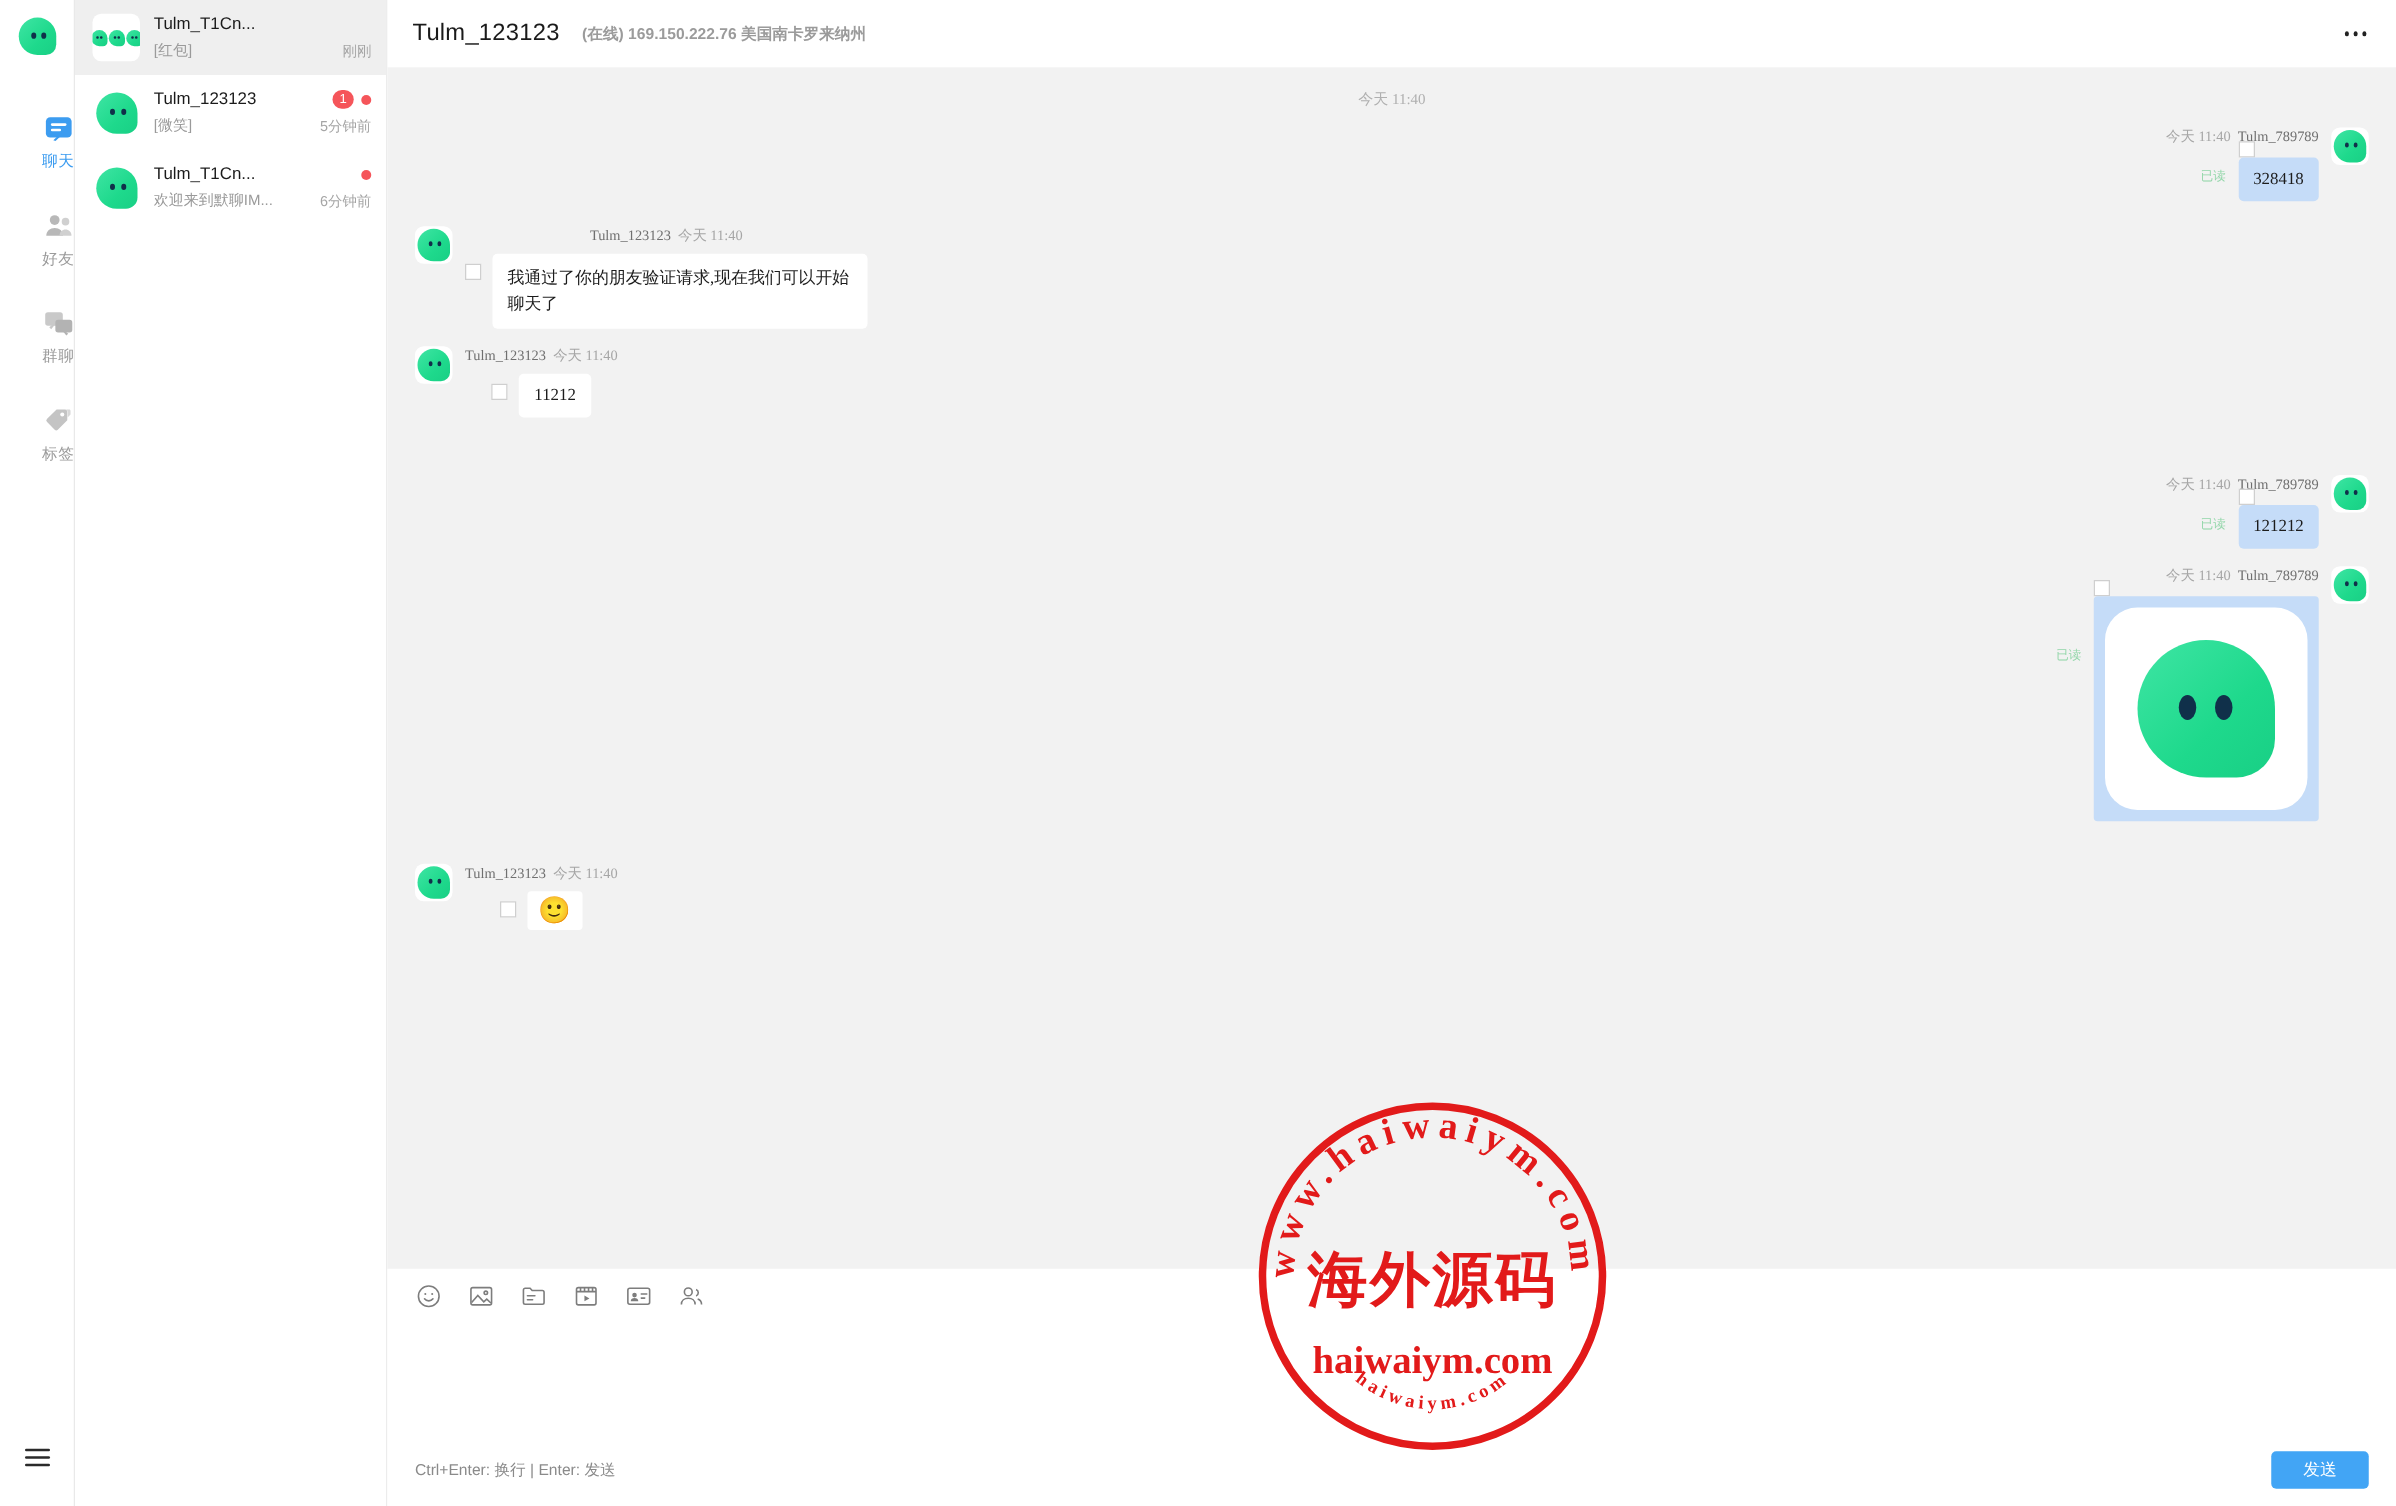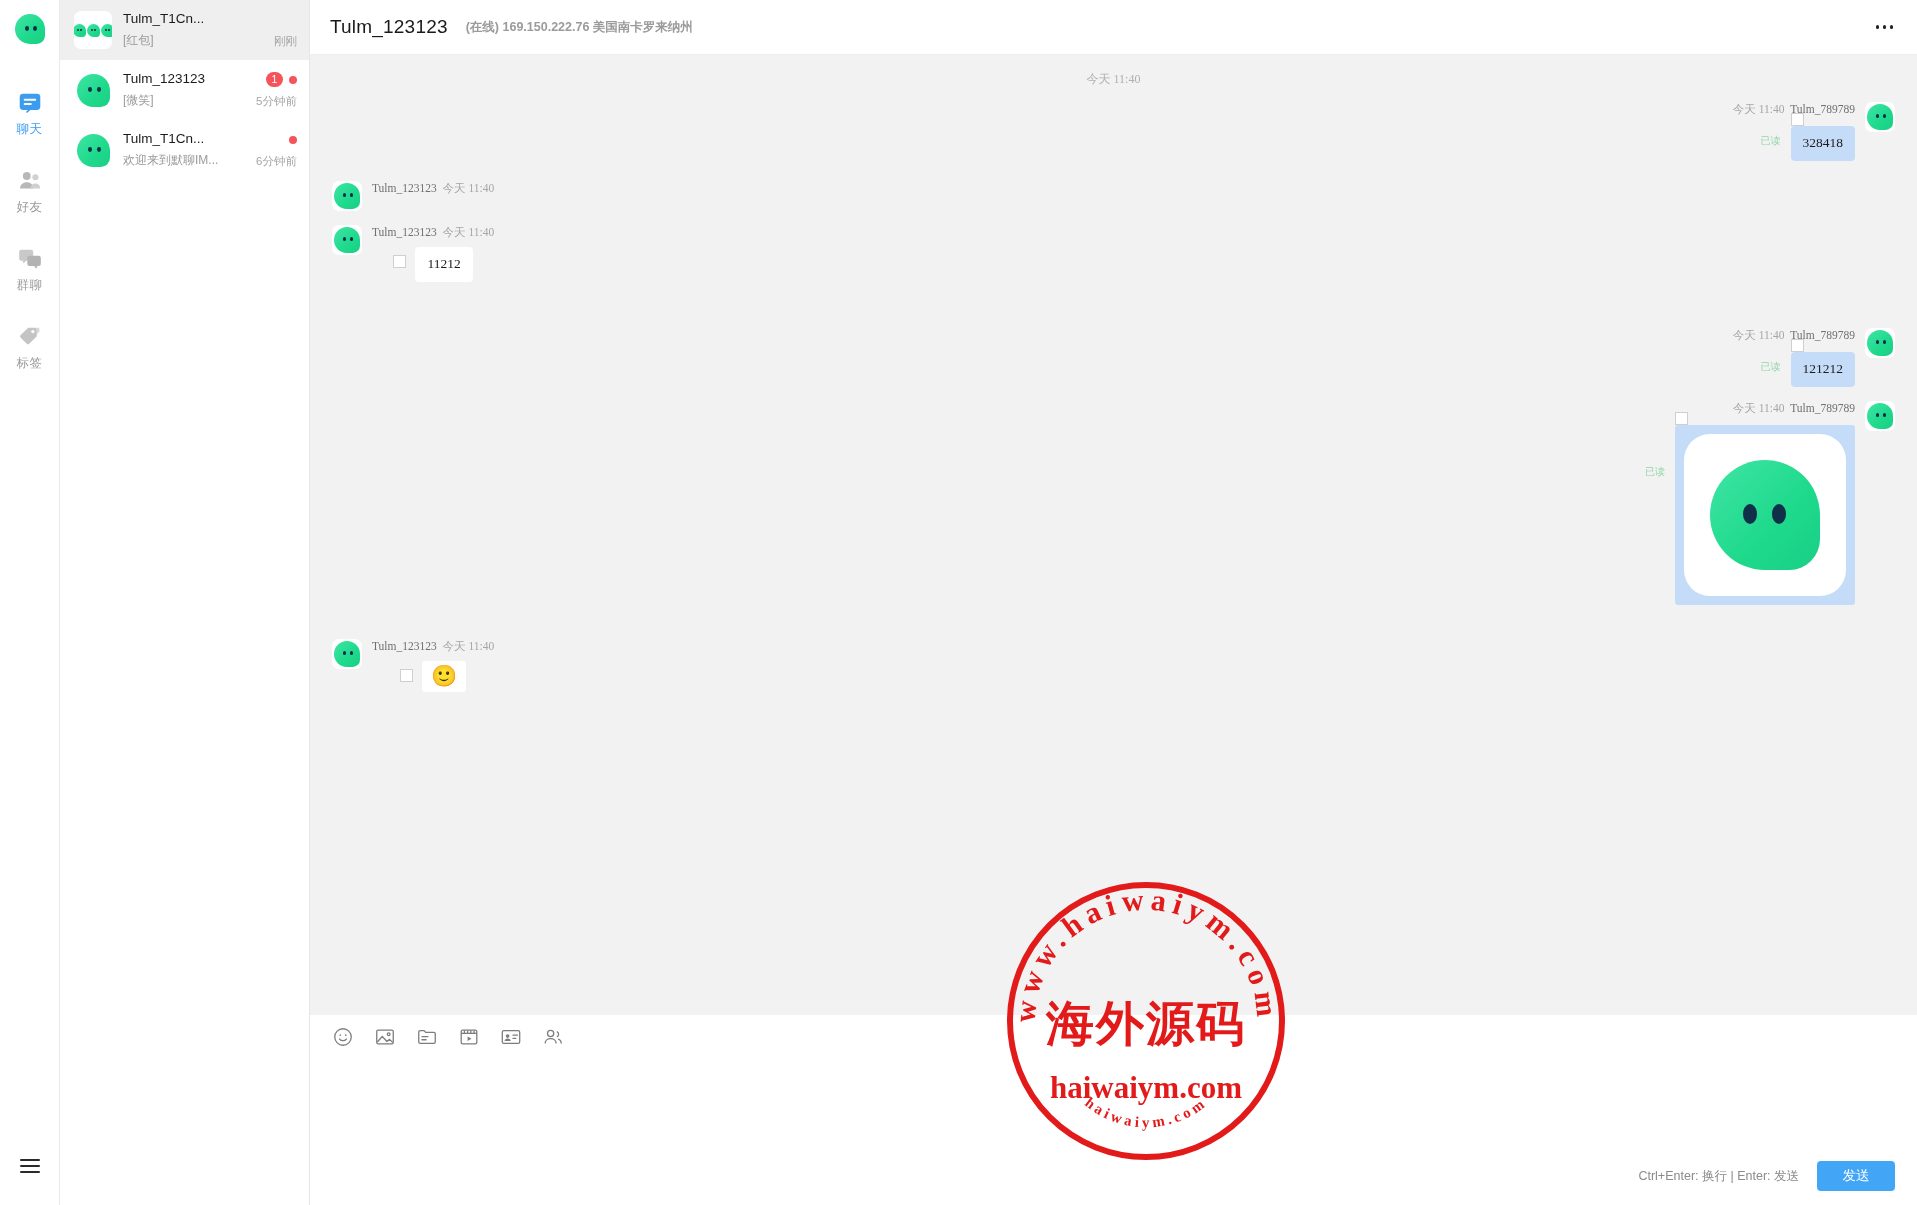--- a/index.html
+++ b/index.html
@@ -34,7 +34,7 @@
   }
   .rail-item {
     width: 60px; display: flex; flex-direction: column;
-    align-items: center; margin-bottom: 30px; cursor: pointer;
+    align-items: flex-end; margin-bottom: 30px; cursor: pointer;
   }
   .rail-ico { width: 26px; height: 26px; margin-bottom: 5px; }
   .rail-label { font-size: 12.5px; color: #9b9b9b; letter-spacing: .5px; }

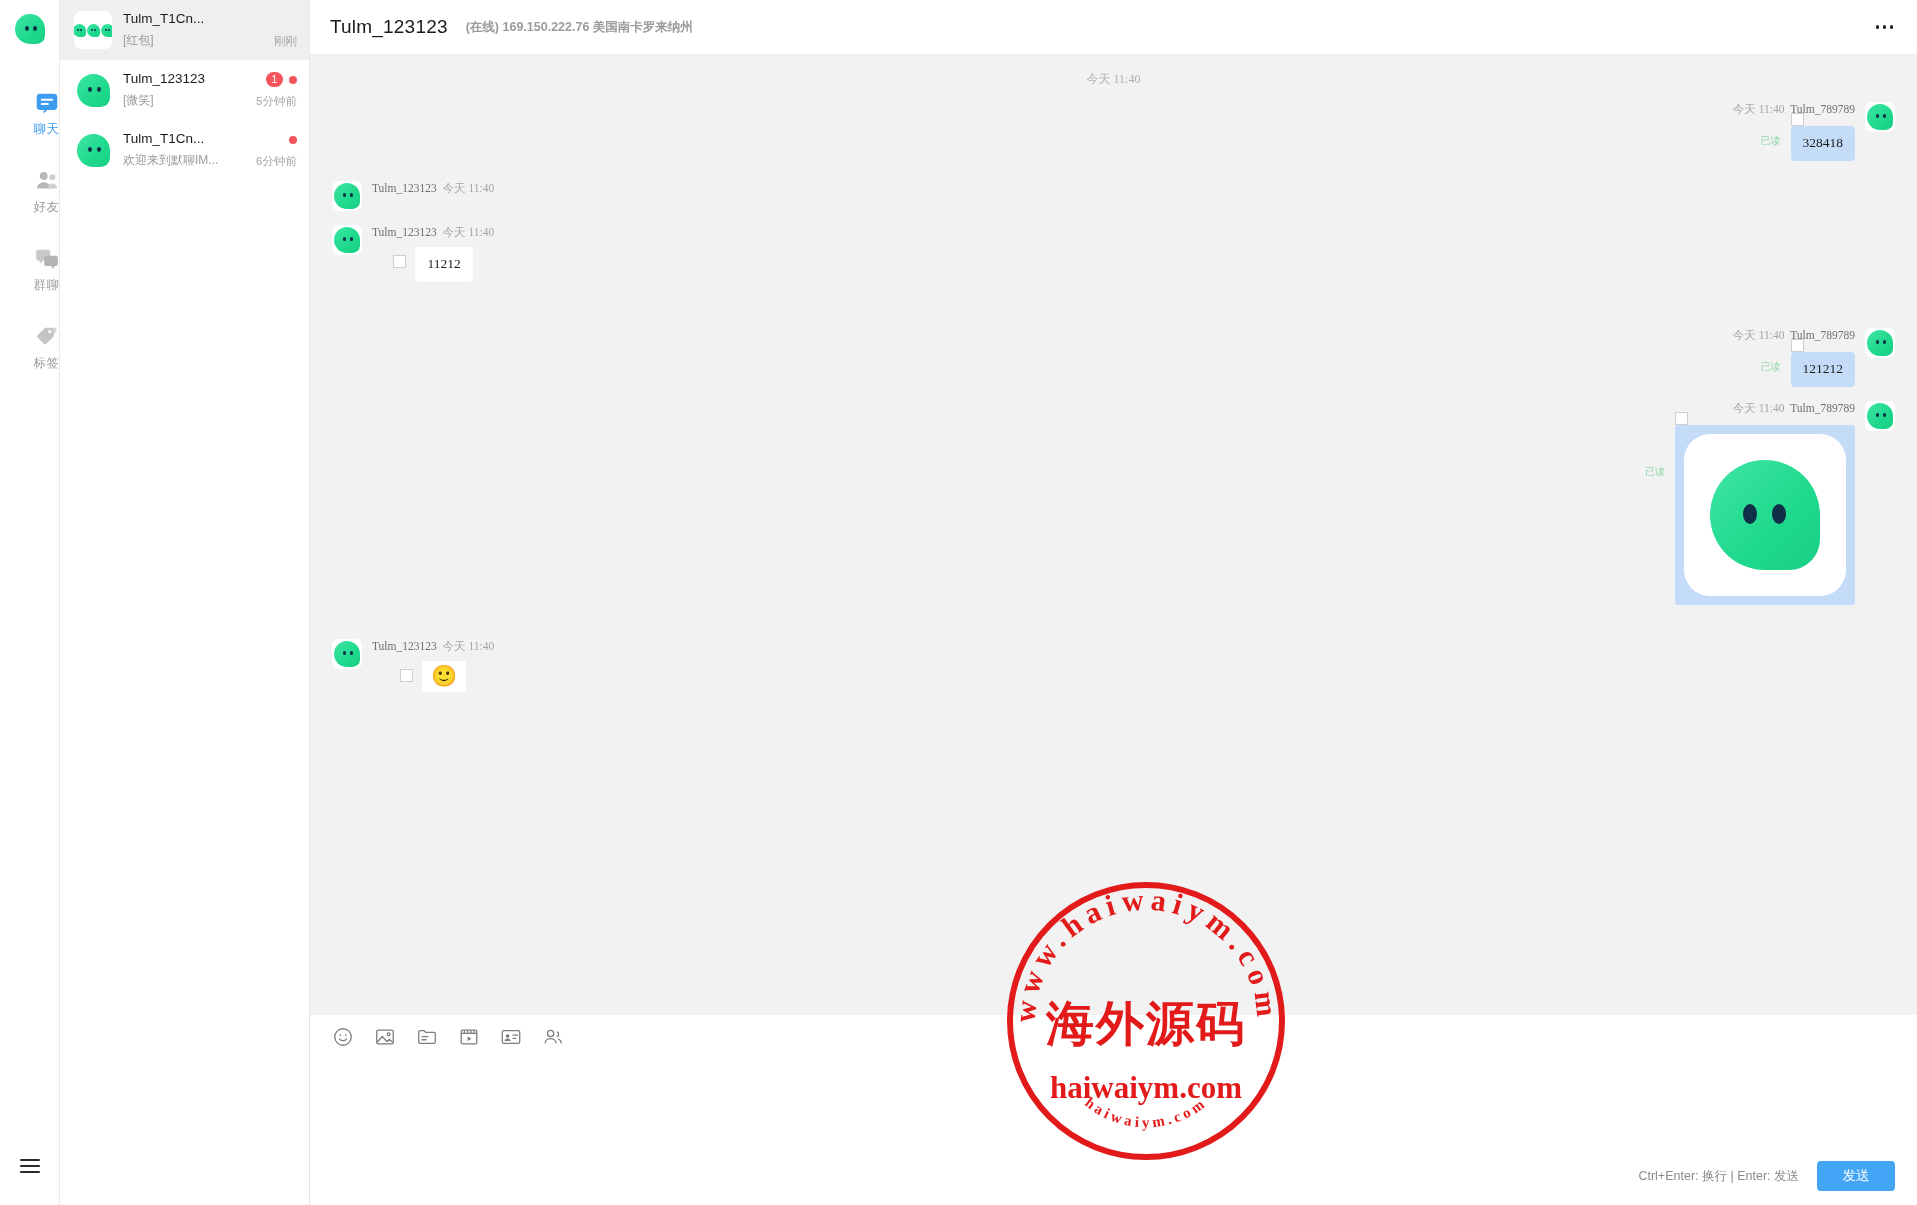--- a/index.html
+++ b/index.html
@@ -384,6 +384,10 @@
           <div class="meta">
             <span class="nm">Tulm_123123</span>&nbsp;
             <span>今天 11:40</span>
+          </div>
+          <div class="bubble-line">
+            <span class="sel-box"></span>
+            <div class="bub in" style="max-width:300px;">我通过了你的朋友验证请求,现在我们可以开始聊天了</div>
           </div>
         </div>
       </div>

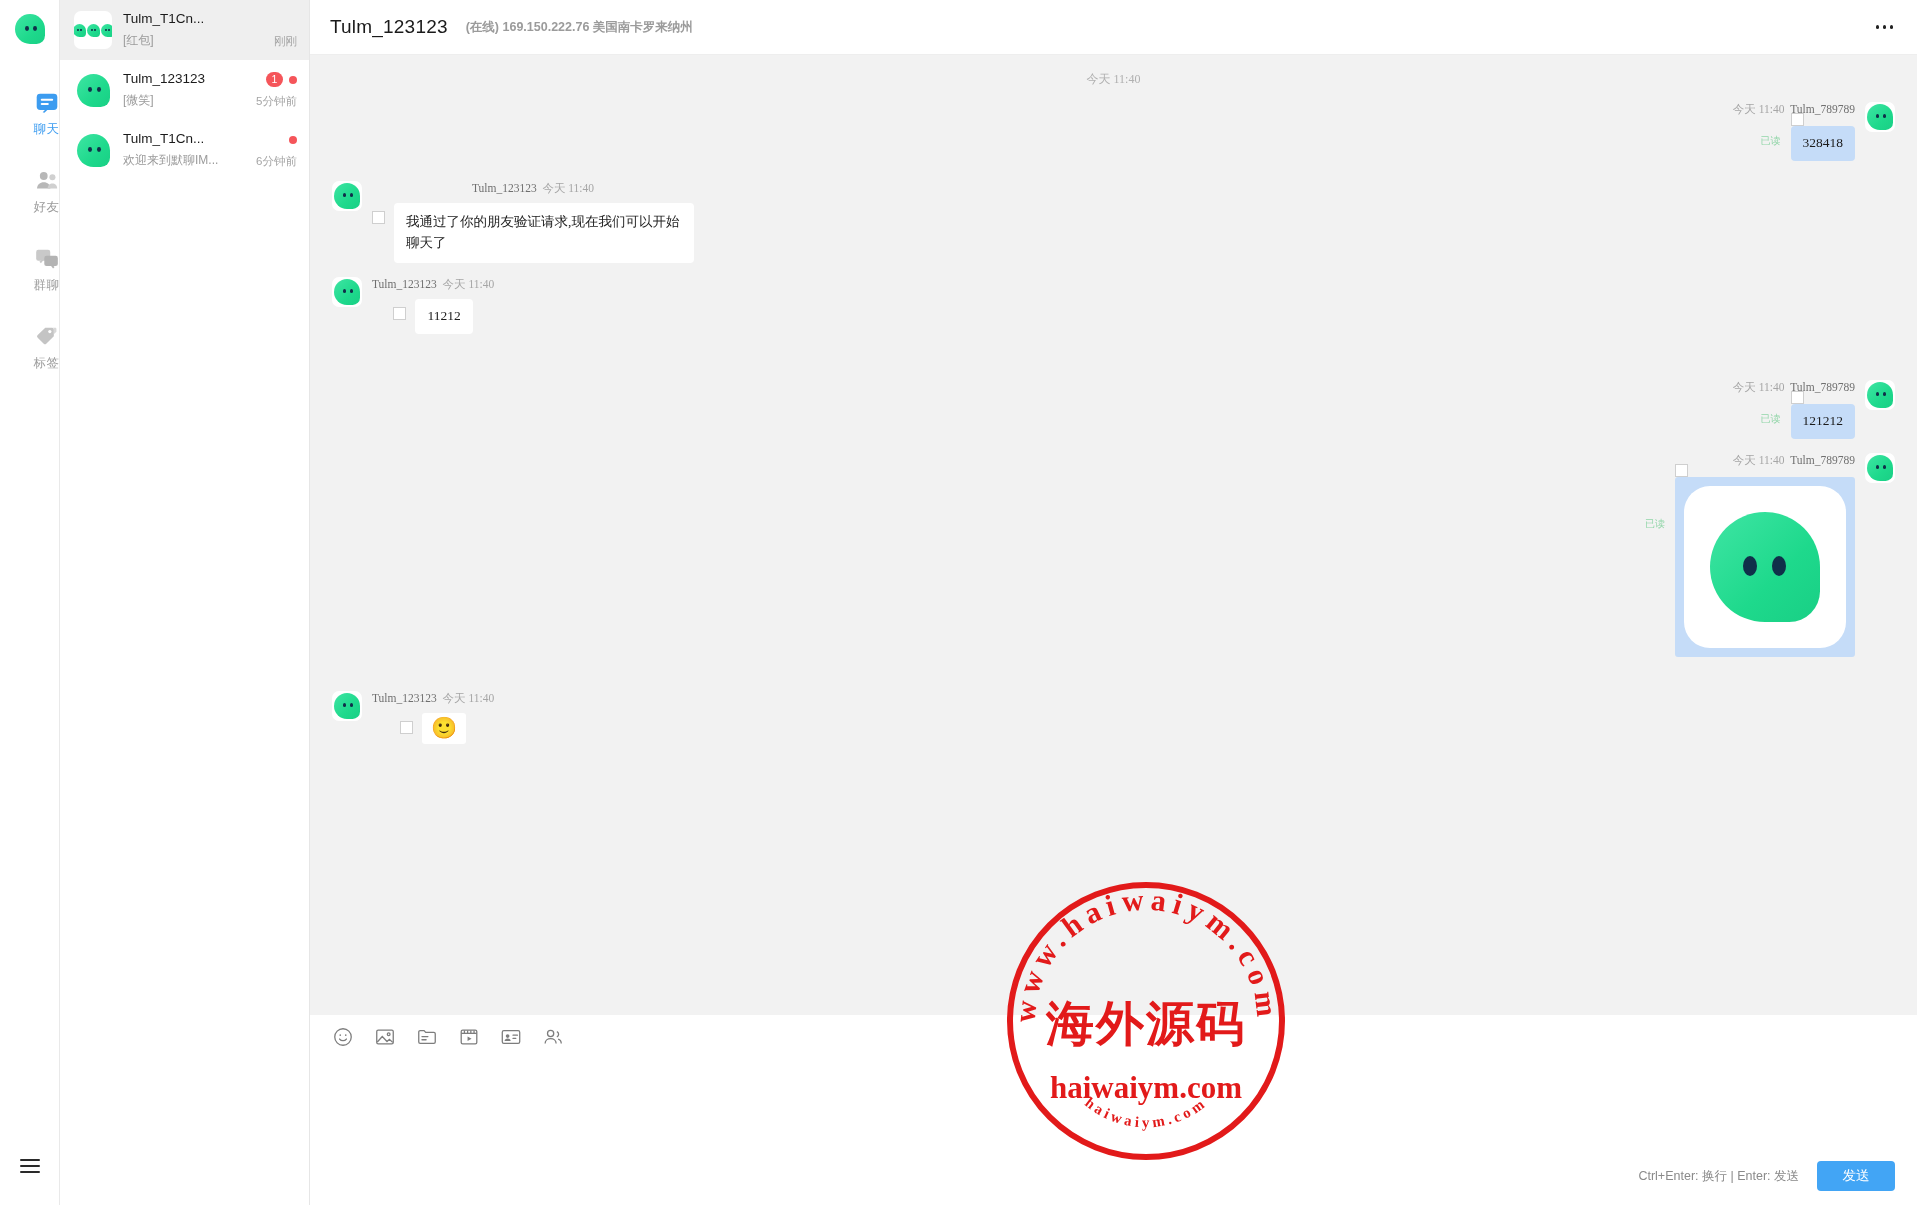--- a/index.html
+++ b/index.html
@@ -169,7 +169,7 @@
     background: transparent;
   }
   .send-bar {
-    display: flex; align-items: center; justify-content: flex-end;
+    display: flex; align-items: center; justify-content: space-between;
     gap: 18px; padding: 0 22px 14px 22px;
   }
   .hint { font-size: 12.5px; color: #8a8a8a; }

